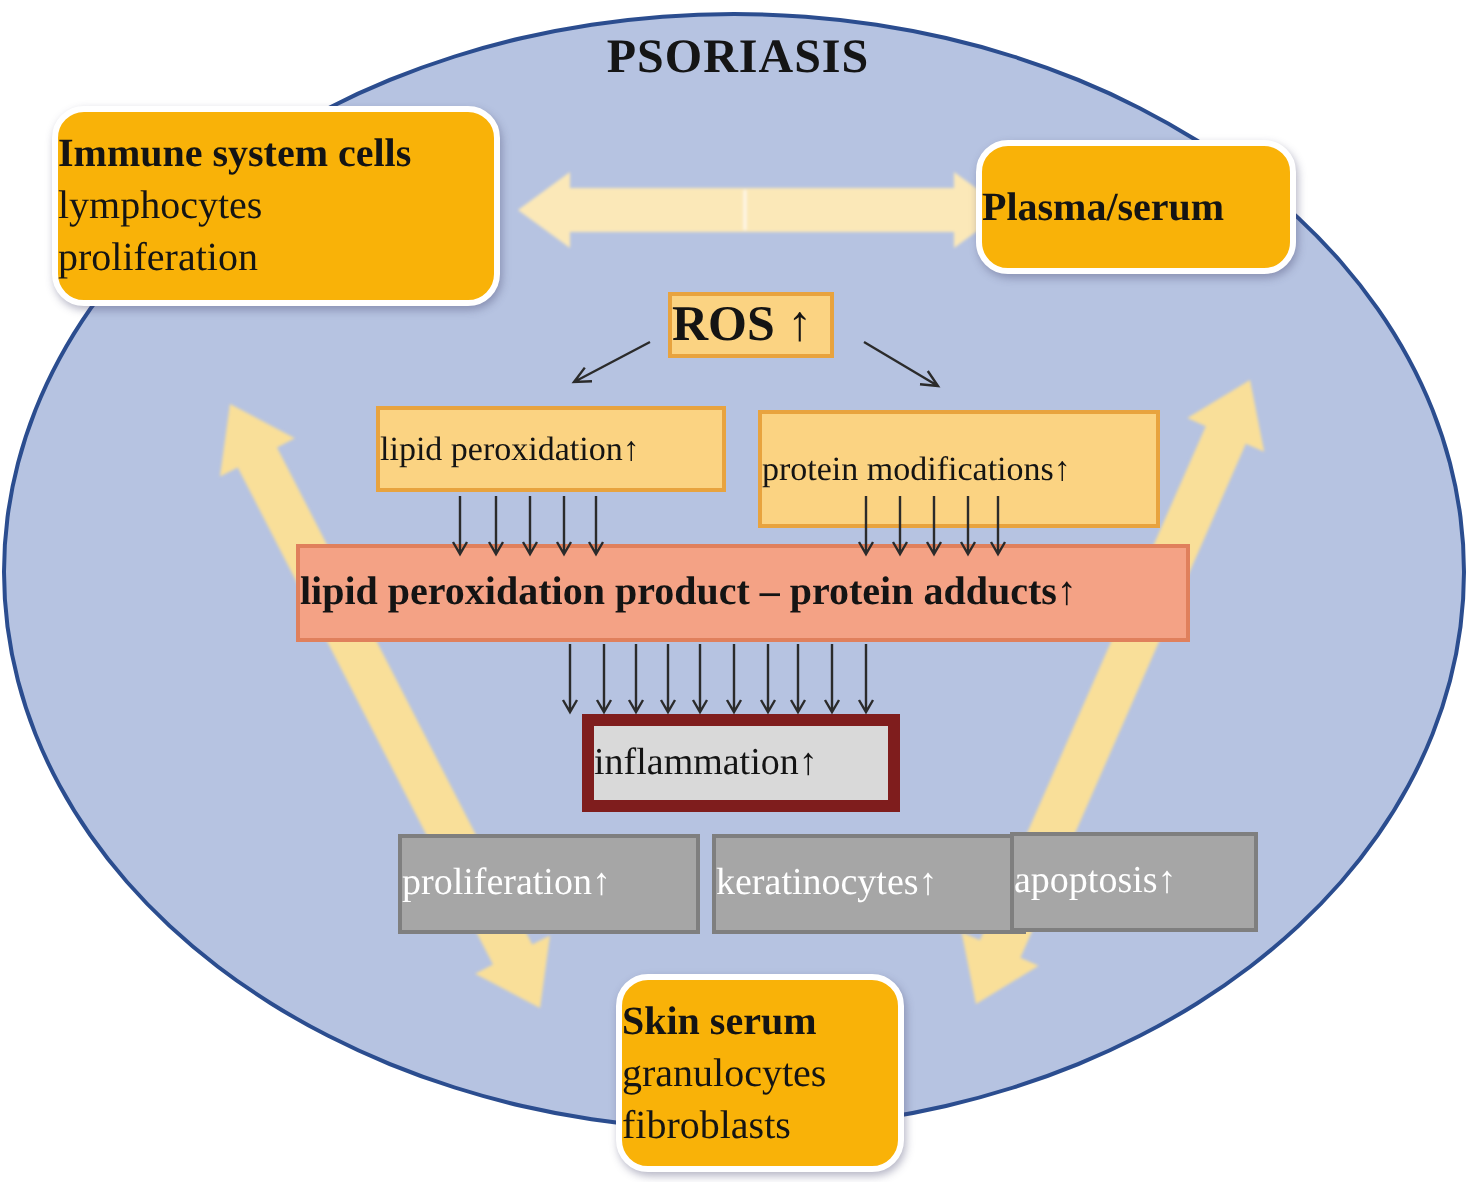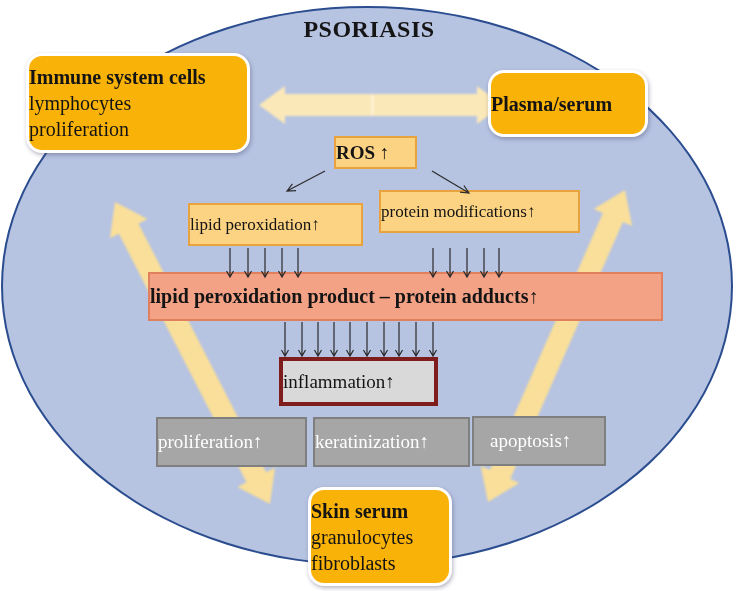--- a/index.html
+++ b/index.html
@@ -29,7 +29,7 @@
   .node-light{
     background:#FBD382;border:2px solid #E8A33E;font-size:17px;color:#141414;
   }
-  #ros-box{font-weight:bold;font-size:19px;}
+  #ros-box{font-weight:bold;font-size:25px;margin-top:10px;}
   #adducts-box{
     background:#F4A285;border:2px solid #E0805C;
     font-weight:bold;font-size:20px;color:#141414;

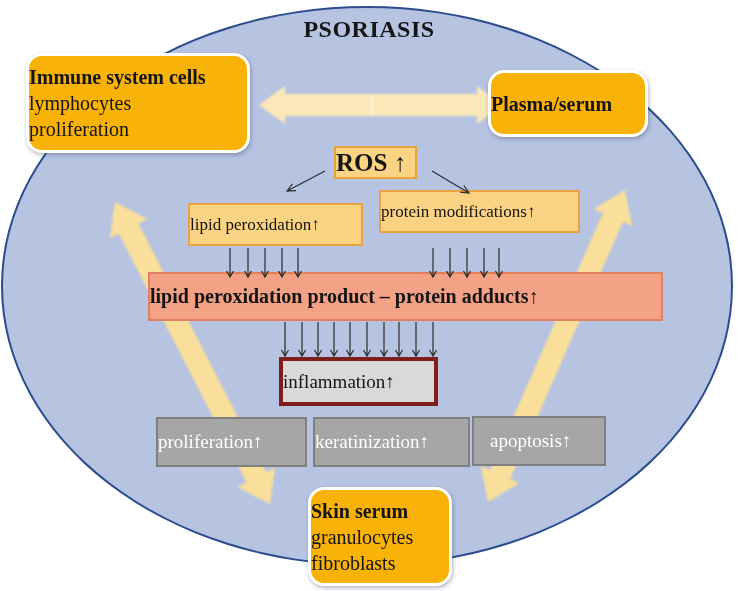--- a/index.html
+++ b/index.html
@@ -83,7 +83,7 @@
     <span>lipid peroxidation↑</span>
   </div>
 
-  <div class="box node-light" style="left:379px;top:190px;width:201px;height:43px;">
+  <div class="box node-light" style="left:379px;top:205px;width:201px;height:59px;">
     <span>protein modifications↑</span>
   </div>
 

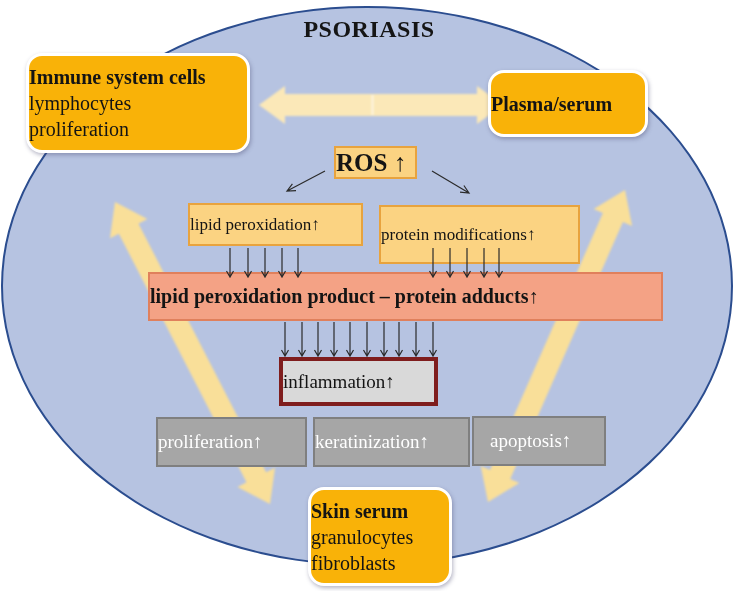--- a/index.html
+++ b/index.html
@@ -87,7 +87,7 @@
     <span>protein modifications↑</span>
   </div>
 
-  <div id="adducts-box" class="box" style="left:148px;top:272px;width:515px;height:49px;">
+  <div id="adducts-box" class="box" style="left:148px;top:272px;width:447px;height:49px;">
     <span>lipid peroxidation product – protein adducts↑</span>
   </div>
 

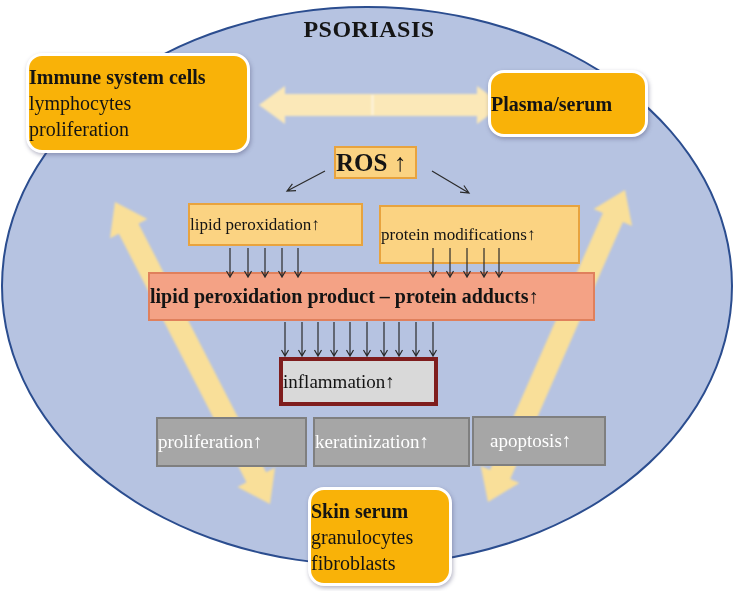--- a/index.html
+++ b/index.html
@@ -35,7 +35,7 @@
     font-weight:bold;font-size:20px;color:#141414;
   }
   #inflammation-box{
-    background:#D9D9D9;border:4px solid #7f1d1d;font-size:19px;color:#141414;
+    background:#D9D9D9;border:6px solid #7f1d1d;font-size:19px;color:#141414;margin-left:12px;
   }
   .node-gray{
     background:#A6A6A6;border:2px solid #7F7F7F;font-size:19px;color:#ffffff;

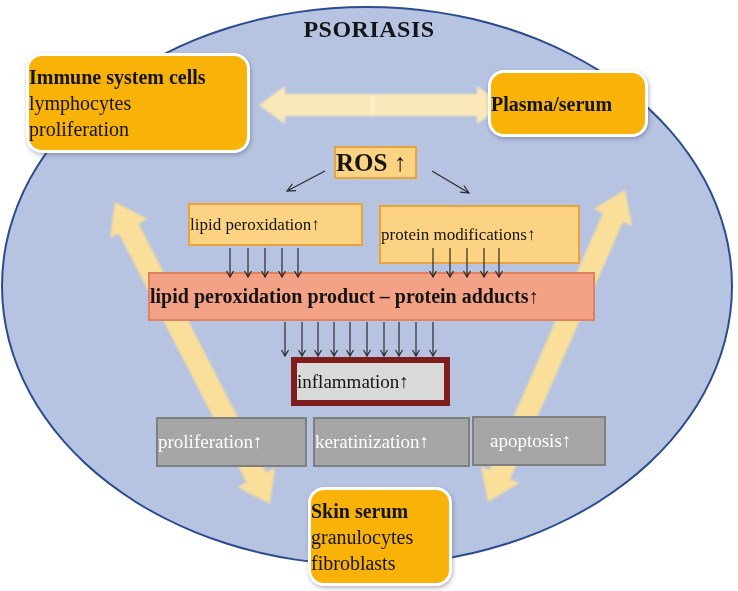--- a/index.html
+++ b/index.html
@@ -38,7 +38,7 @@
     background:#D9D9D9;border:6px solid #7f1d1d;font-size:19px;color:#141414;margin-left:12px;
   }
   .node-gray{
-    background:#A6A6A6;border:2px solid #7F7F7F;font-size:19px;color:#ffffff;
+    background:#A6A6A6;border:2px solid #7F7F7F;font-size:19px;color:#ffffff;margin-left:43px;
   }
   #thin-arrows{z-index:3;}
 </style>

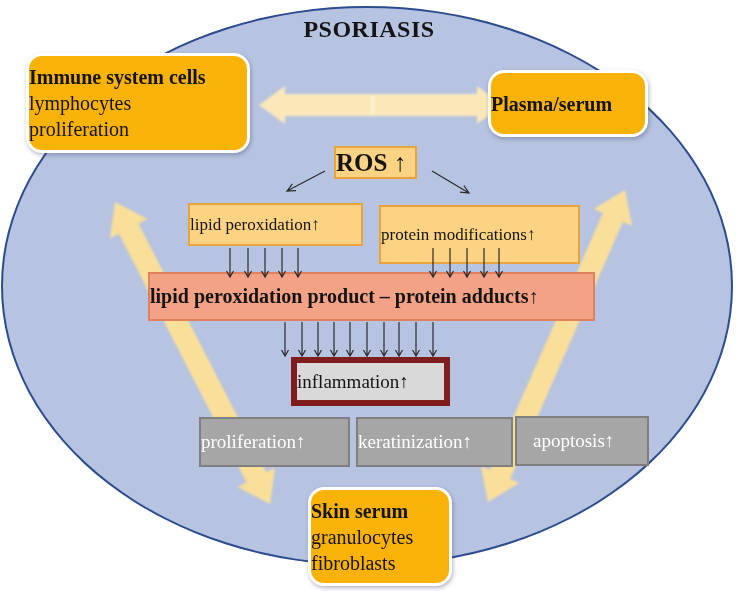--- a/index.html
+++ b/index.html
@@ -100,7 +100,7 @@
   </div>
 
   <div class="box node-gray" style="left:313px;top:417px;width:157px;height:50px;">
-    <span>keratinization↑</span>
+    <span>keratinocytes↑</span>
   </div>
 
   <div class="box node-gray" style="left:472px;top:416px;width:134px;height:50px;padding-left:16px;">

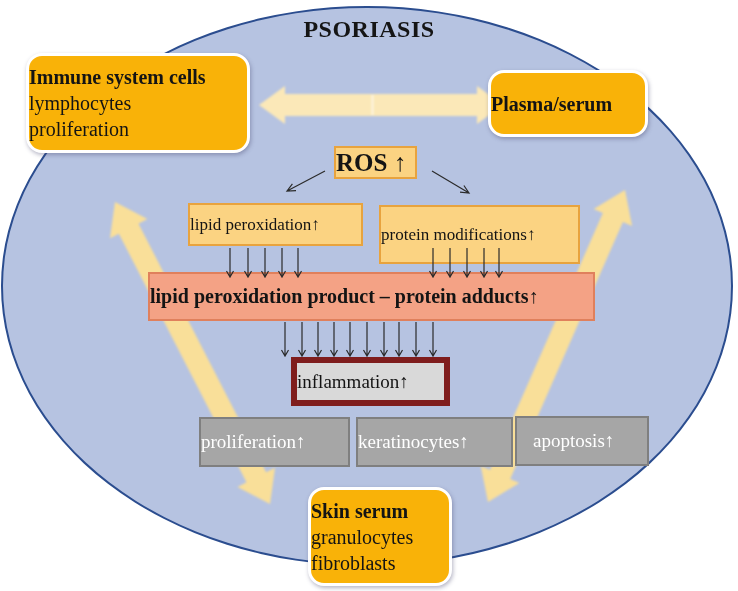--- a/index.html
+++ b/index.html
@@ -103,7 +103,7 @@
     <span>keratinocytes↑</span>
   </div>
 
-  <div class="box node-gray" style="left:472px;top:416px;width:134px;height:50px;padding-left:16px;">
+  <div class="box node-gray" style="left:462px;top:416px;width:124px;height:50px;">
     <span>apoptosis↑</span>
   </div>
 

